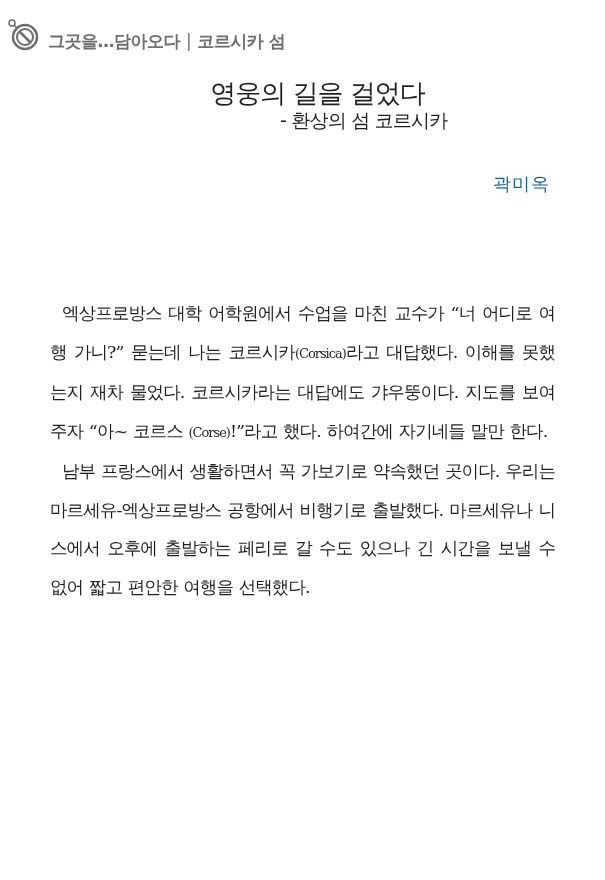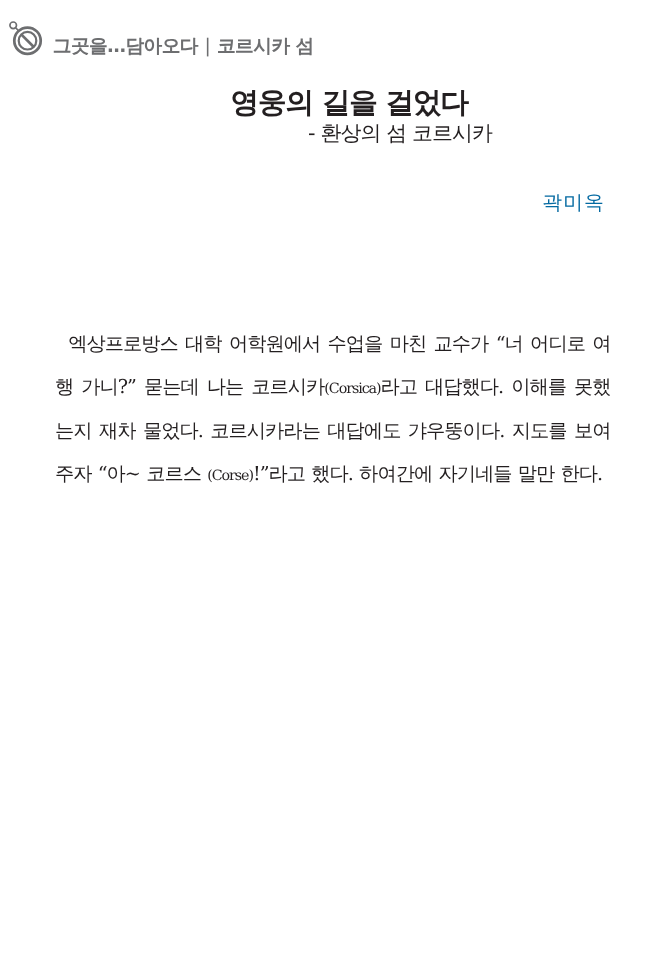--- a/index.html
+++ b/index.html
@@ -53,7 +53,7 @@
       color: #231f20;
       letter-spacing: -1px;
       margin: 0;
-      font-weight: bold;
+      font-weight: normal;
       padding-left: 30px;
       box-sizing: border-box;
     }

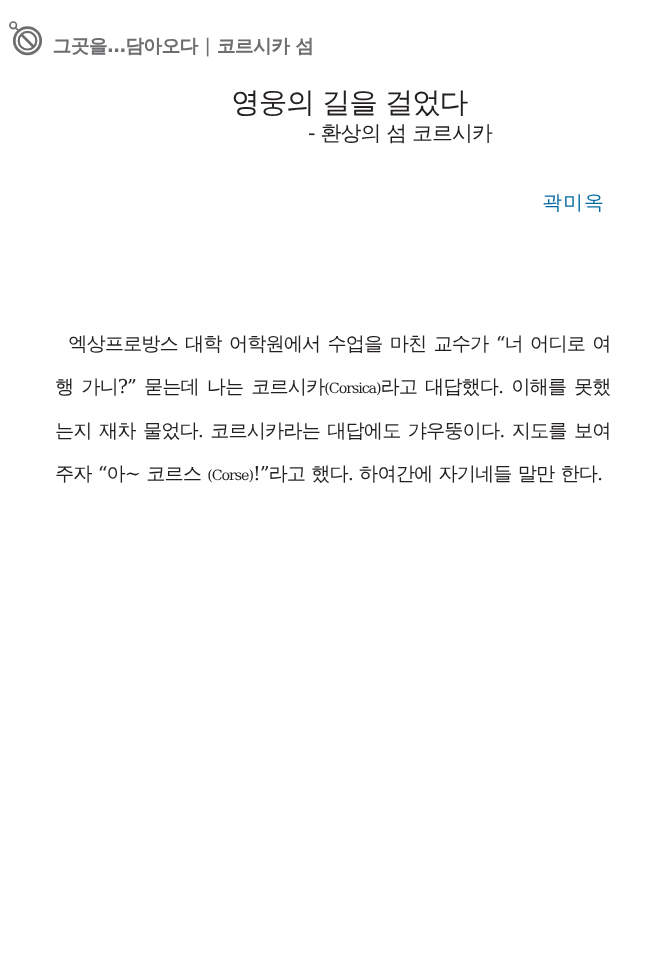--- a/index.html
+++ b/index.html
@@ -129,6 +129,7 @@
   <p class="para gap"><span>엑상프로방스 대학 어학원에서 수업을 마친 교수가 “너 어디로 여행 가니?” 묻는데 나는 코르시카</span><span class="small">(Corsica)</span><span>라고 대답했다. 이해를 못했는지 재차 물었다. 코르시카라는 대답에도 갸우뚱이다. 지도를 보여주자 “아~ 코르스 </span><span class="small">(Corse)</span><span>!”라고 했다. 하여간에 자기네들 말만 한다.</span></p>
 
 
+  <p class="para">남부 프랑스에서 생활하면서 꼭 가보기로 약속했던 곳이다. 우리는 마르세유-엑상프로방스 공항에서 비행기로 출발했다. 마르세유나 니스에서 오후에 출발하는 페리로 갈 수도 있으나 긴 시간을 보낼 수 없어 짧고 편안한 여행을 선택했다.</p>
 
   <p class="para"></p>
 </div>

